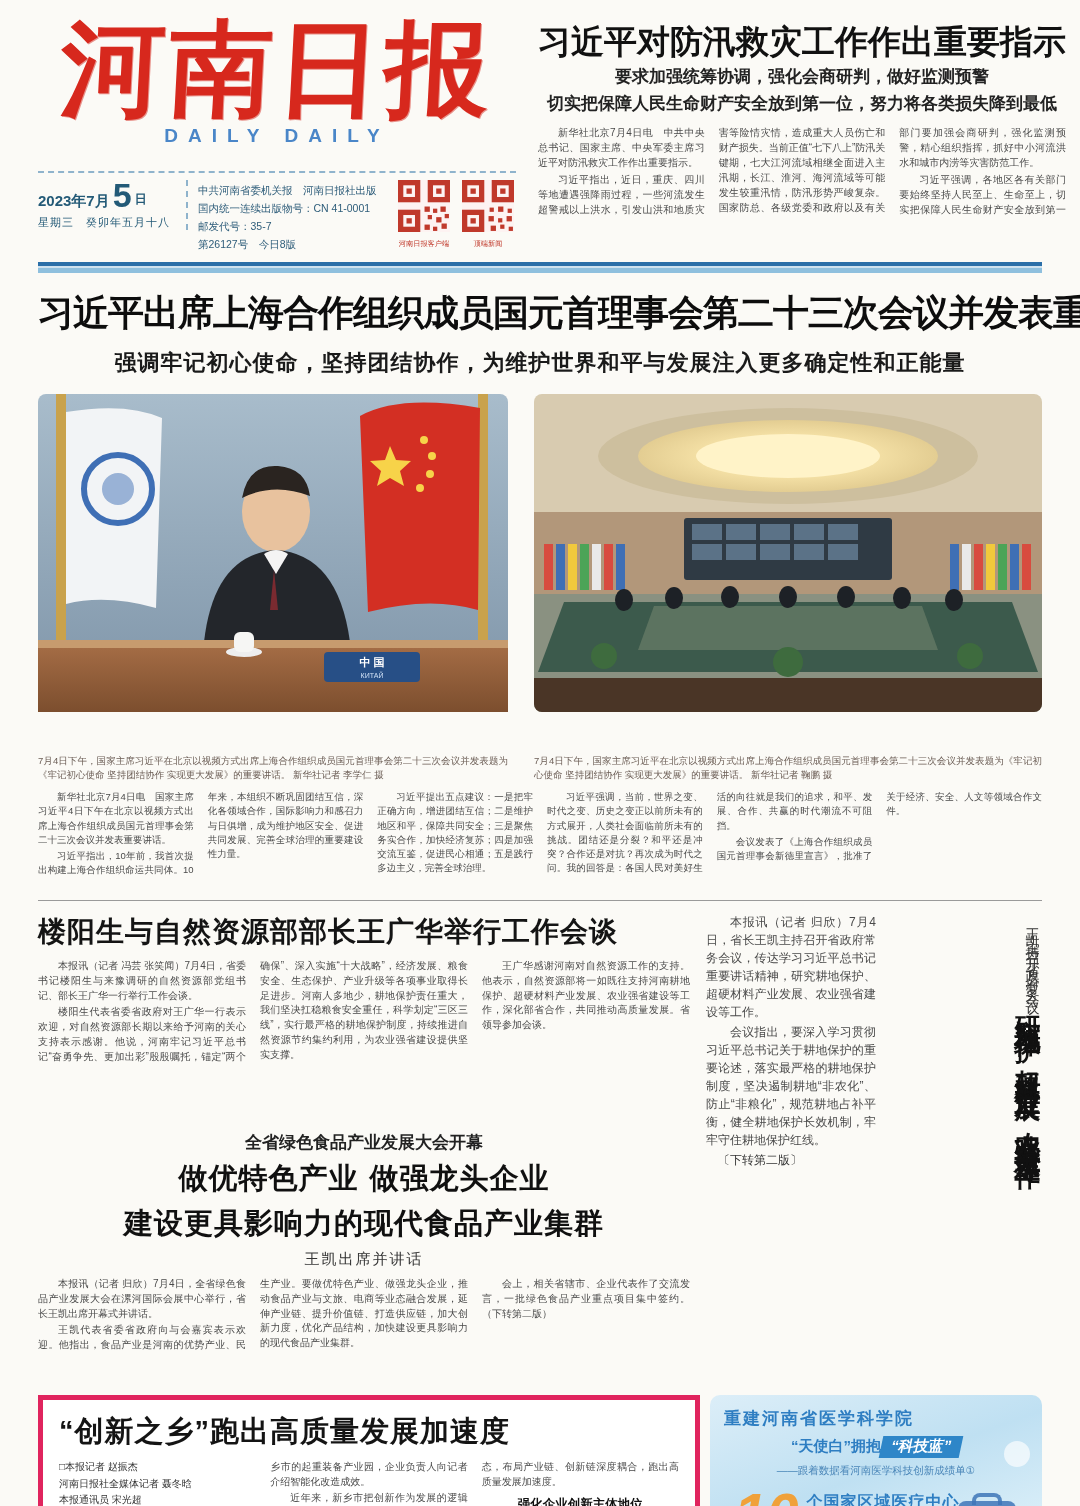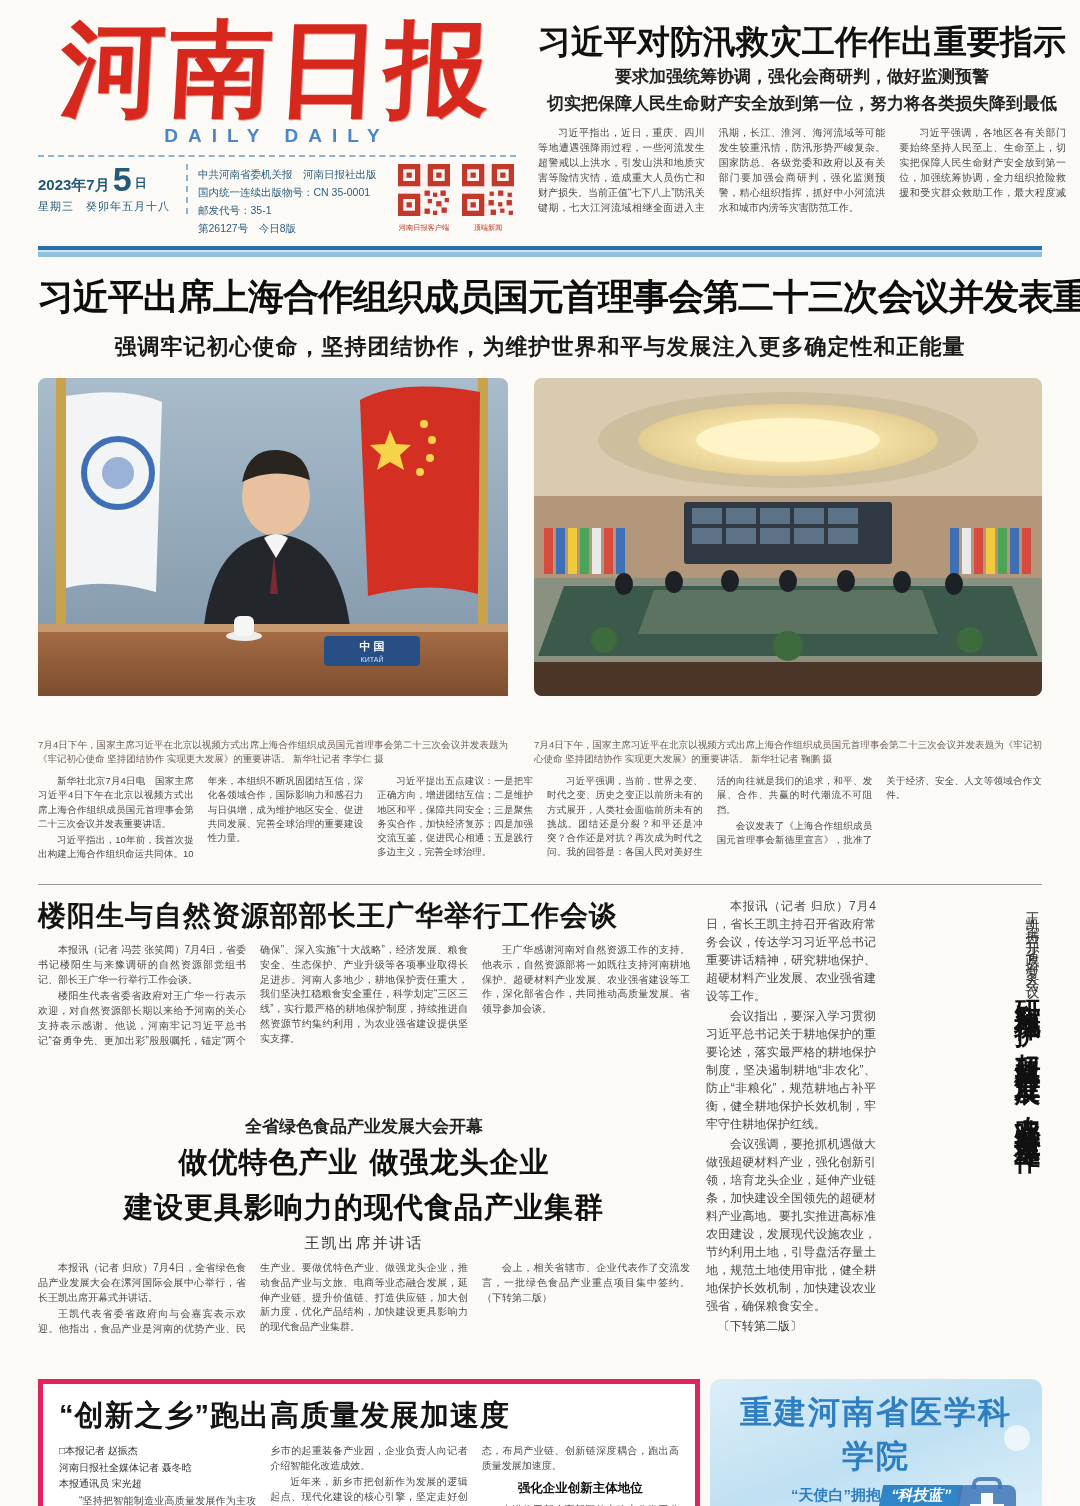--- a/index.html
+++ b/index.html
@@ -179,6 +179,7 @@
       <div class="flood-h2">要求加强统筹协调，强化会商研判，做好监测预警</div>
       <div class="flood-h3">切实把保障人民生命财产安全放到第一位，努力将各类损失降到最低</div>
       <div class="bodycols flood-body">
+        <p>新华社北京7月4日电　中共中央总书记、国家主席、中央军委主席习近平对防汛救灾工作作出重要指示。</p>
         <p>习近平指出，近日，重庆、四川等地遭遇强降雨过程，一些河流发生超警戒以上洪水，引发山洪和地质灾害等险情灾情，造成重大人员伤亡和财产损失。当前正值“七下八上”防汛关键期，七大江河流域相继全面进入主汛期，长江、淮河、海河流域等可能发生较重汛情，防汛形势严峻复杂。国家防总、各级党委和政府以及有关部门要加强会商研判，强化监测预警，精心组织指挥，抓好中小河流洪水和城市内涝等灾害防范工作。</p>
         <p>习近平强调，各地区各有关部门要始终坚持人民至上、生命至上，切实把保障人民生命财产安全放到第一位，加强统筹协调，全力组织抢险救援和受灾群众救助工作，最大程度减少人员伤亡，努力将各类损失降到最低。</p>
       </div>

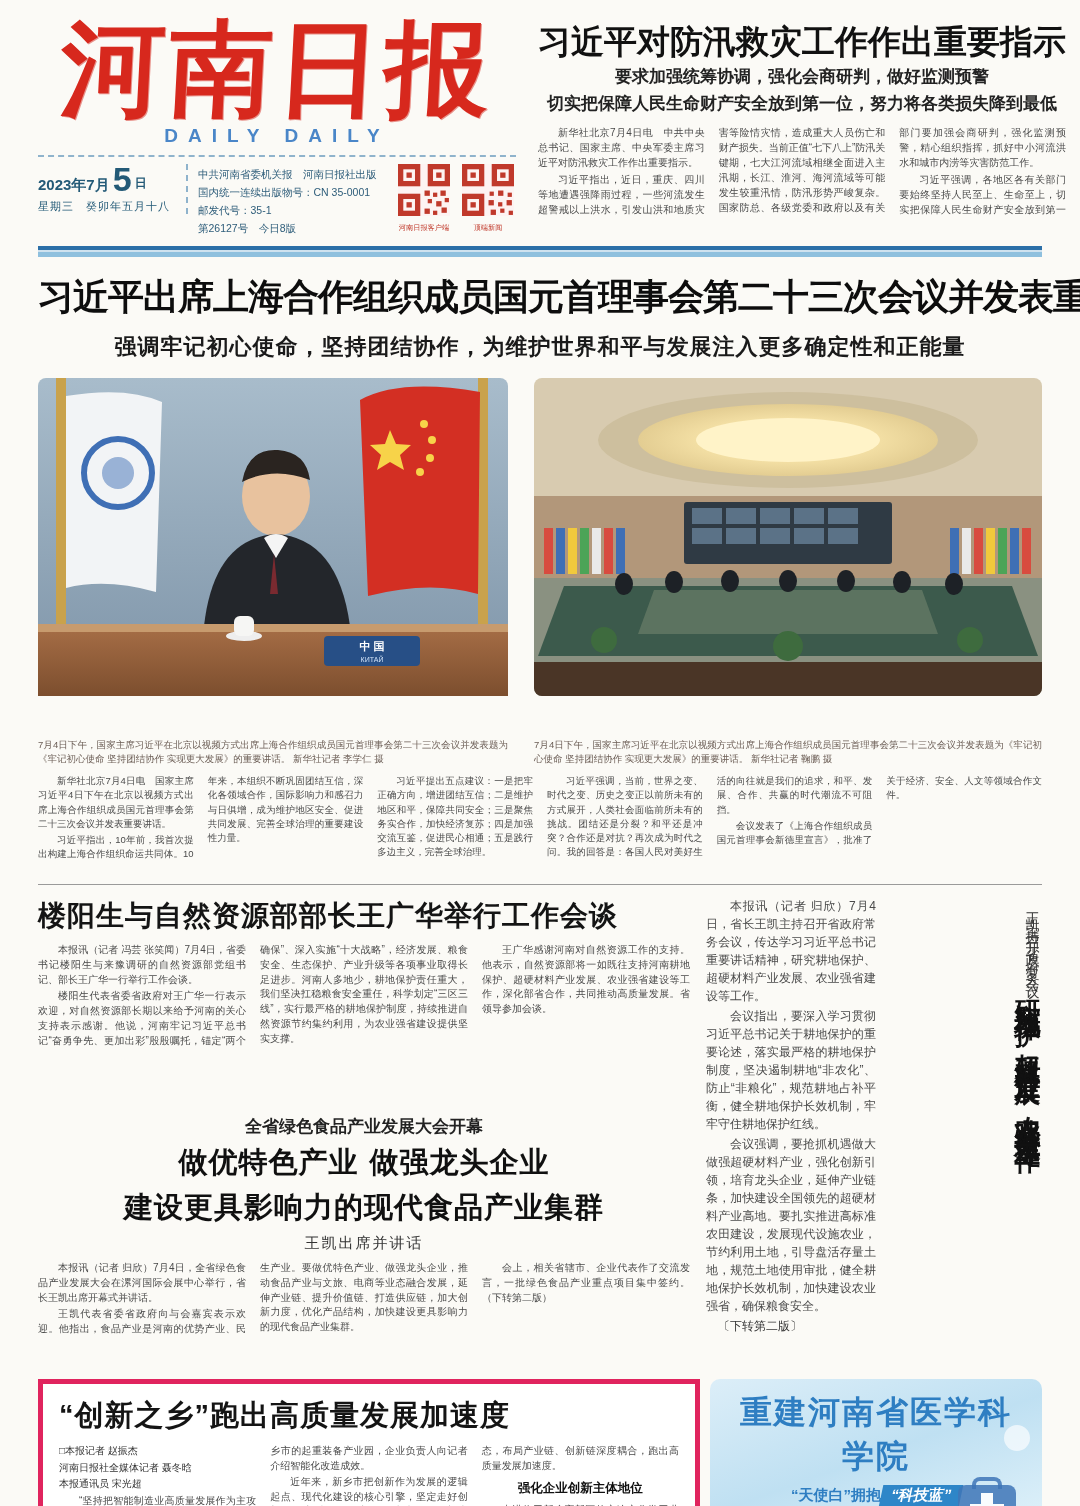--- a/index.html
+++ b/index.html
@@ -20,7 +20,7 @@
     white-space:nowrap;
   }
   .masthead-en { color:#4a86c8; font-size:19px; letter-spacing:10px; font-weight:bold; margin-top:2px; }
-  .masthead-info { border-top:2px dashed #8fb3cc; margin-top:8px; padding-top:7px;
+  .masthead-info { border-top:2px dashed #8fb3cc; margin-top:24px; padding-top:7px;
     display:flex; gap:10px; align-items:flex-start; text-align:left; }
   .dateblock { width:150px; flex:none; color:#235a77; border-right:2px dashed #8fb3cc; padding-right:8px; }
   .date-l1 { font-size:15px; font-weight:bold; display:flex; align-items:flex-end; gap:3px; }

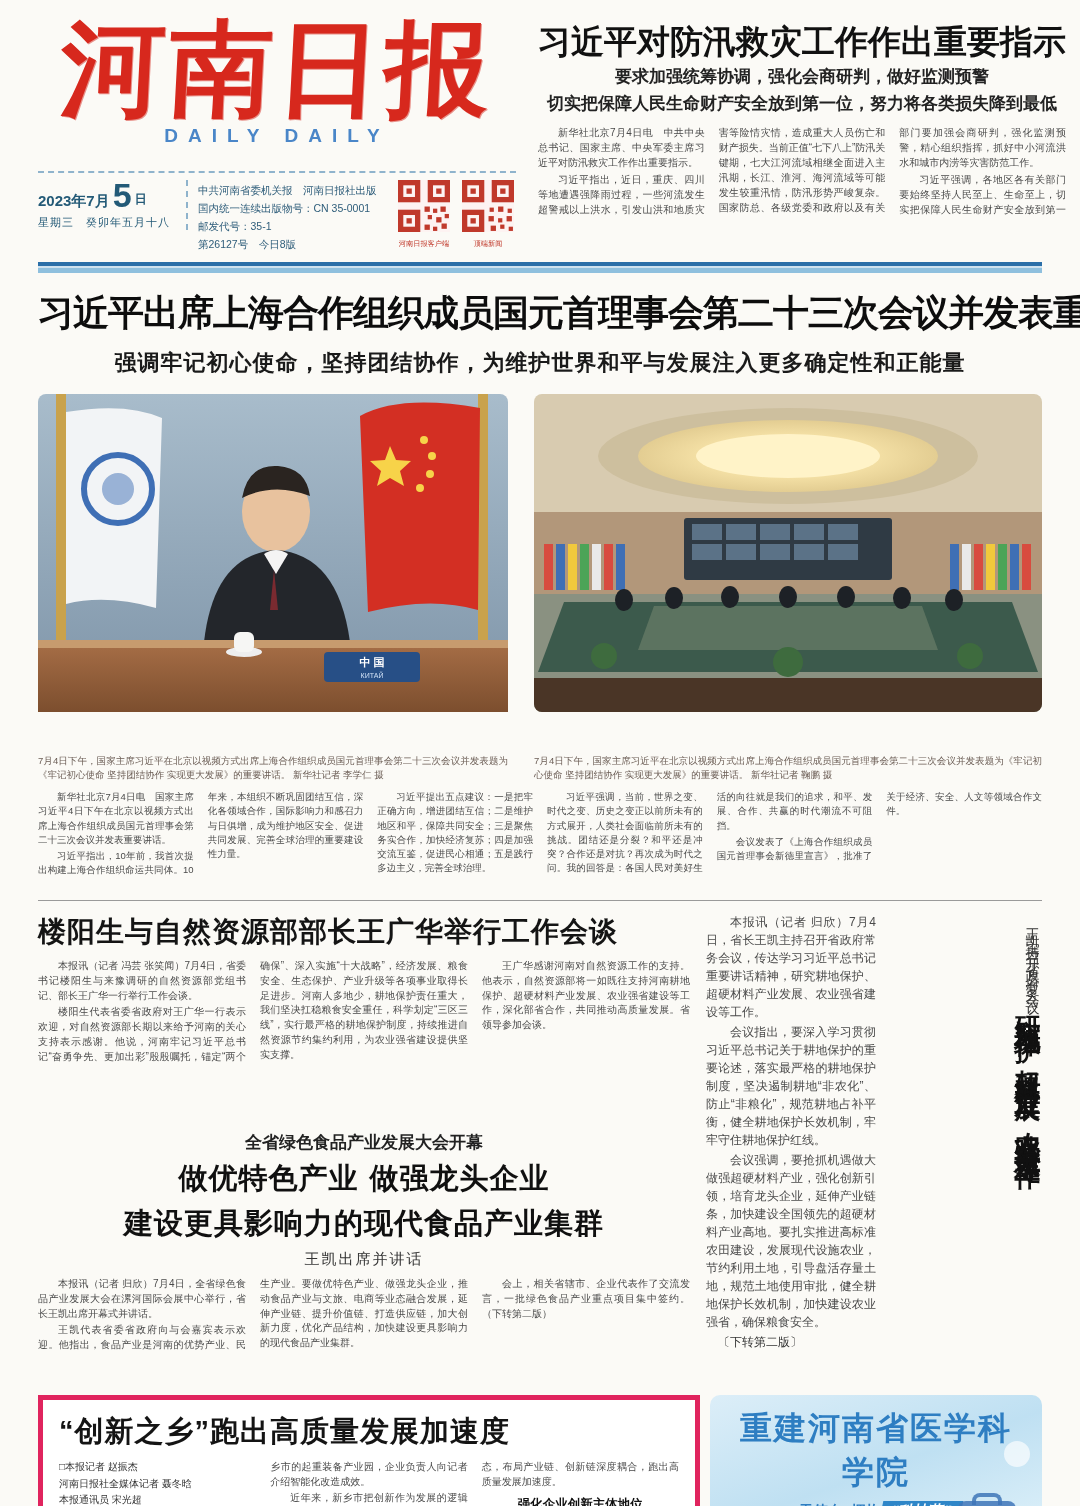--- a/index.html
+++ b/index.html
@@ -116,7 +116,7 @@
         </div>
         <div class="pubblock">
           <div>中共河南省委机关报　河南日报社出版</div>
-          <div>国内统一连续出版物号：CN 35-0001　邮发代号：35-1</div>
+          <div>国内统一连续出版物号：CN 41-0001　邮发代号：35-7</div>
           <div>第26127号　今日8版</div>
         </div>
         <div class="qrs">

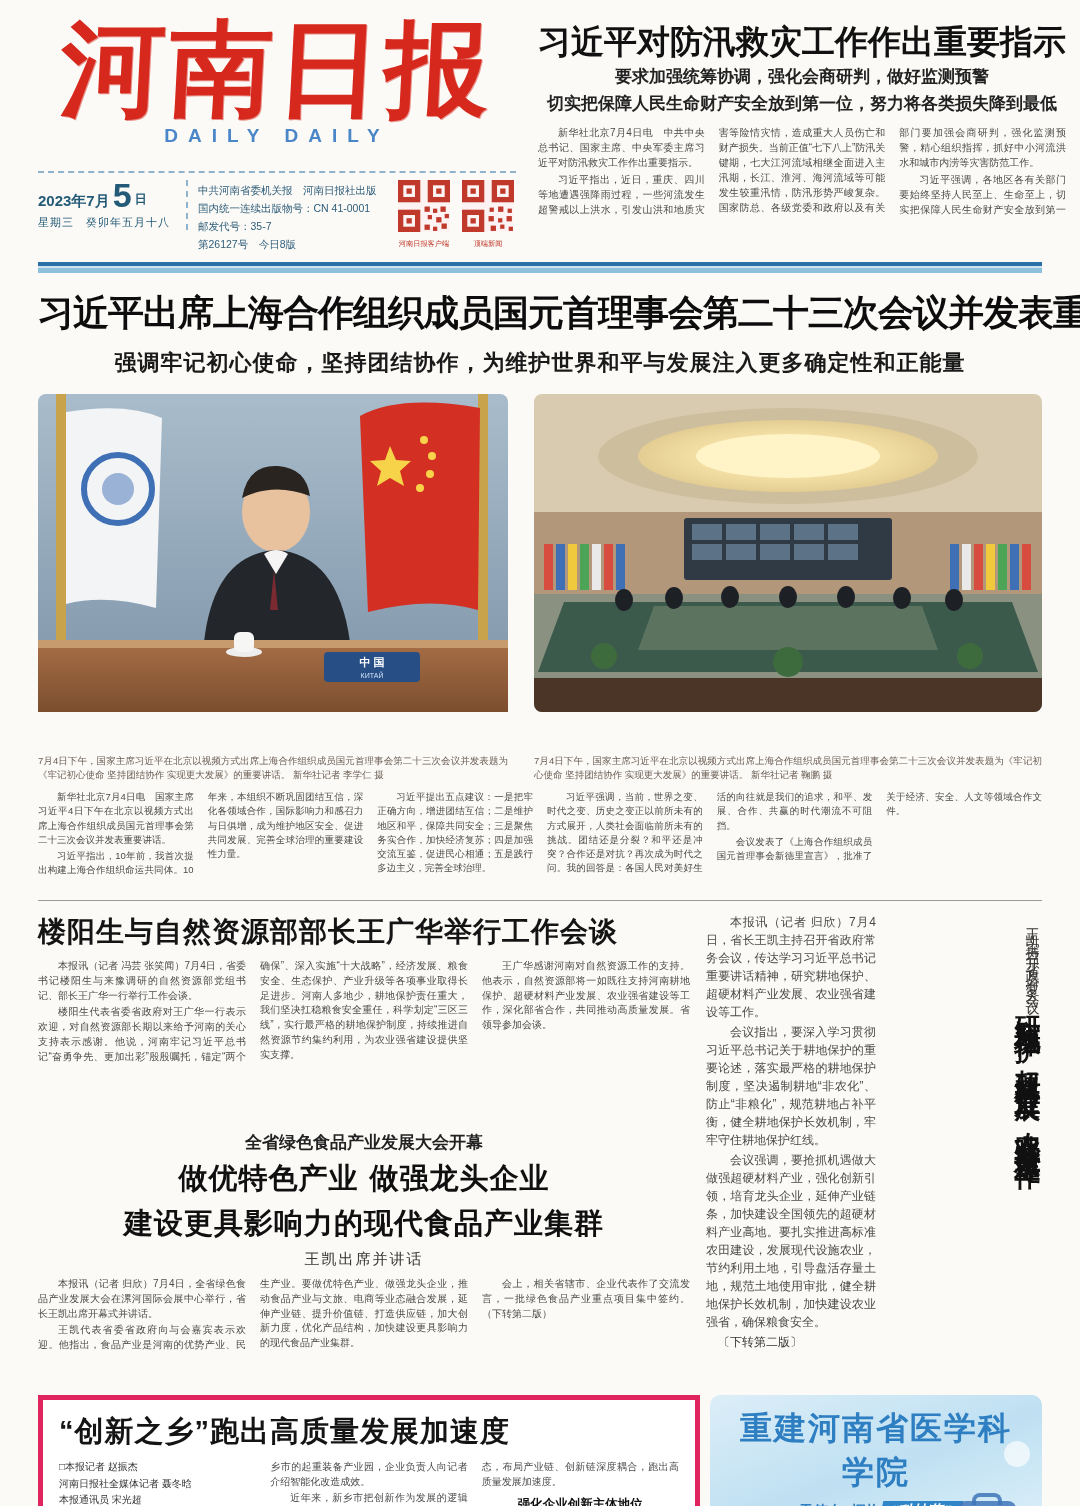--- a/index.html
+++ b/index.html
@@ -335,7 +335,6 @@
     <div class="midcol">
       <p>本报讯（记者 归欣）7月4日，省长王凯主持召开省政府常务会议，传达学习习近平总书记重要讲话精神，研究耕地保护、超硬材料产业发展、农业强省建设等工作。</p>
       <p>会议指出，要深入学习贯彻习近平总书记关于耕地保护的重要论述，落实最严格的耕地保护制度，坚决遏制耕地“非农化”、防止“非粮化”，规范耕地占补平衡，健全耕地保护长效机制，牢牢守住耕地保护红线。</p>
-      <p>会议强调，要抢抓机遇做大做强超硬材料产业，强化创新引领，培育龙头企业，延伸产业链条，加快建设全国领先的超硬材料产业高地。要扎实推进高标准农田建设，发展现代设施农业，节约利用土地，引导盘活存量土地，规范土地使用审批，健全耕地保护长效机制，加快建设农业强省，确保粮食安全。</p>
       <p class="turn">〔下转第二版〕</p>
     </div>
 

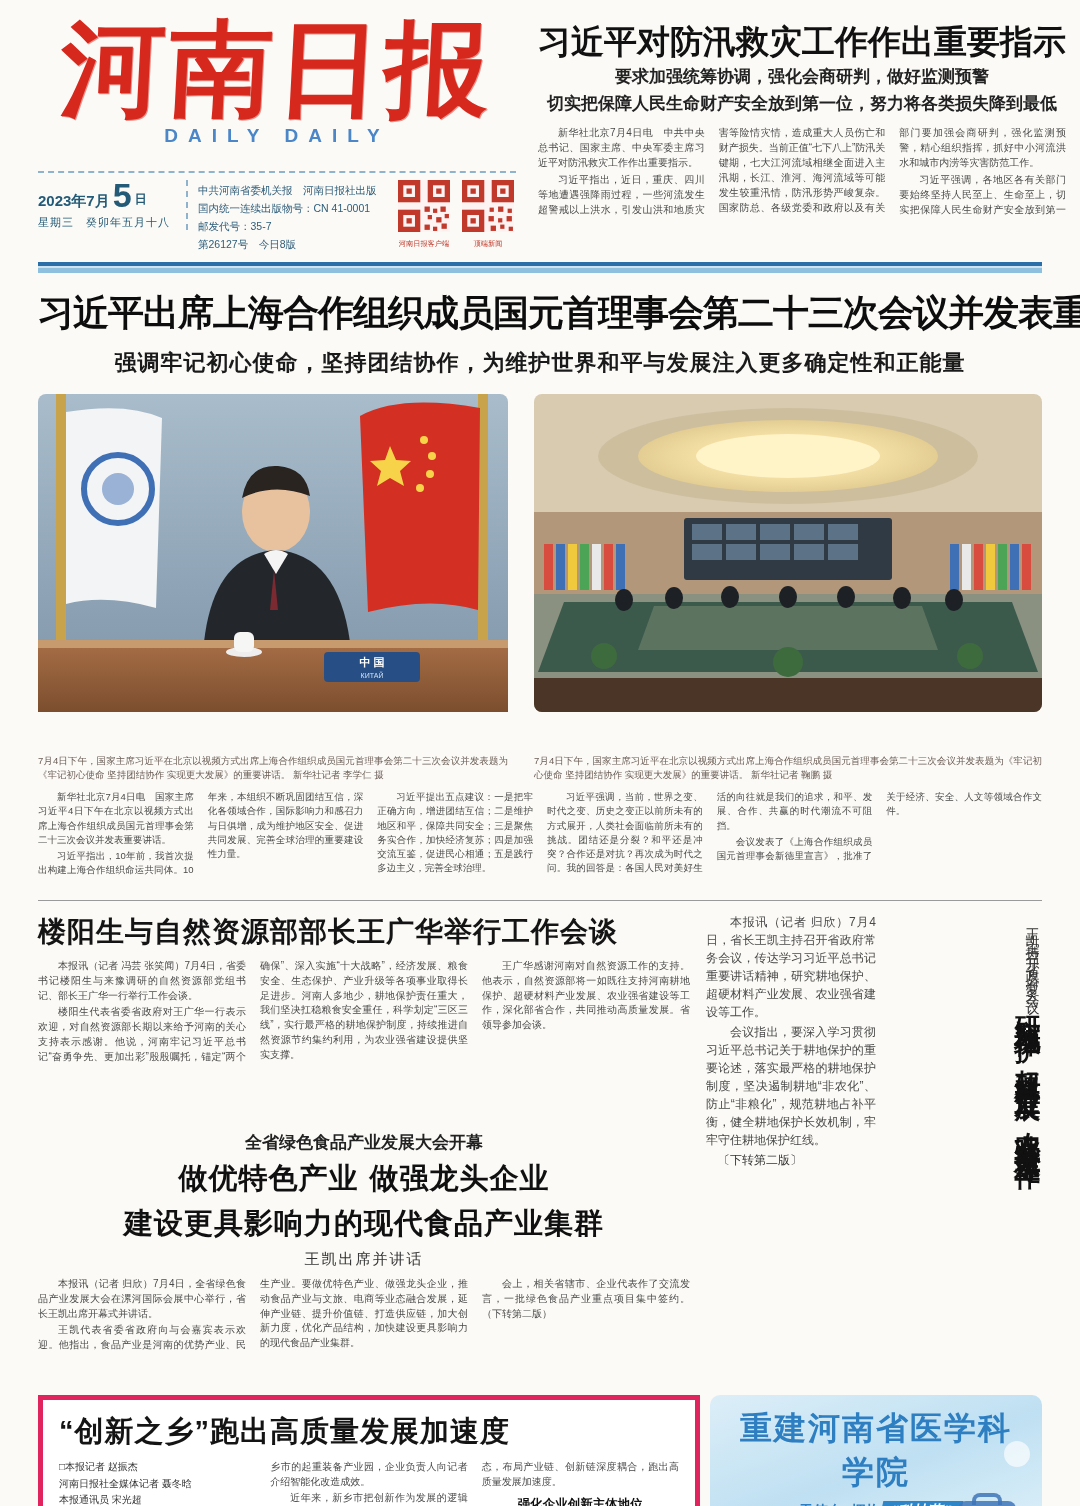--- a/index.html
+++ b/index.html
@@ -76,7 +76,7 @@
   .pink-body .subhead { text-indent:0; text-align:center; font-weight:bold; font-size:12.5px; color:#111; margin:6px 0; }
   .promo { width:332px; flex:none; border-radius:10px; position:relative; overflow:hidden;
     background:linear-gradient(160deg,#dceef8 0%, #bfe0f2 45%, #e8f6fc 100%); padding:12px 14px; }
-  .promo-title { text-align:center; font-size:32px; font-weight:900; color:#2e7ec2; letter-spacing:2px;font-family:Liberation Mono, monospace; }
+  .promo-title { text-align:left; font-size:17px; font-weight:900; color:#2e7ec2; letter-spacing:2px;font-family:Liberation Mono, monospace; }
   .promo-ribbon { text-align:center; margin-top:6px; font-size:15px; font-weight:900; }
   .ribbon-left { color:#2e7ec2; }
   .ribbon-right { display:inline-block; background:#2e86c8; color:#fff; padding:1px 10px 2px 10px; transform:skewX(-12deg); }

